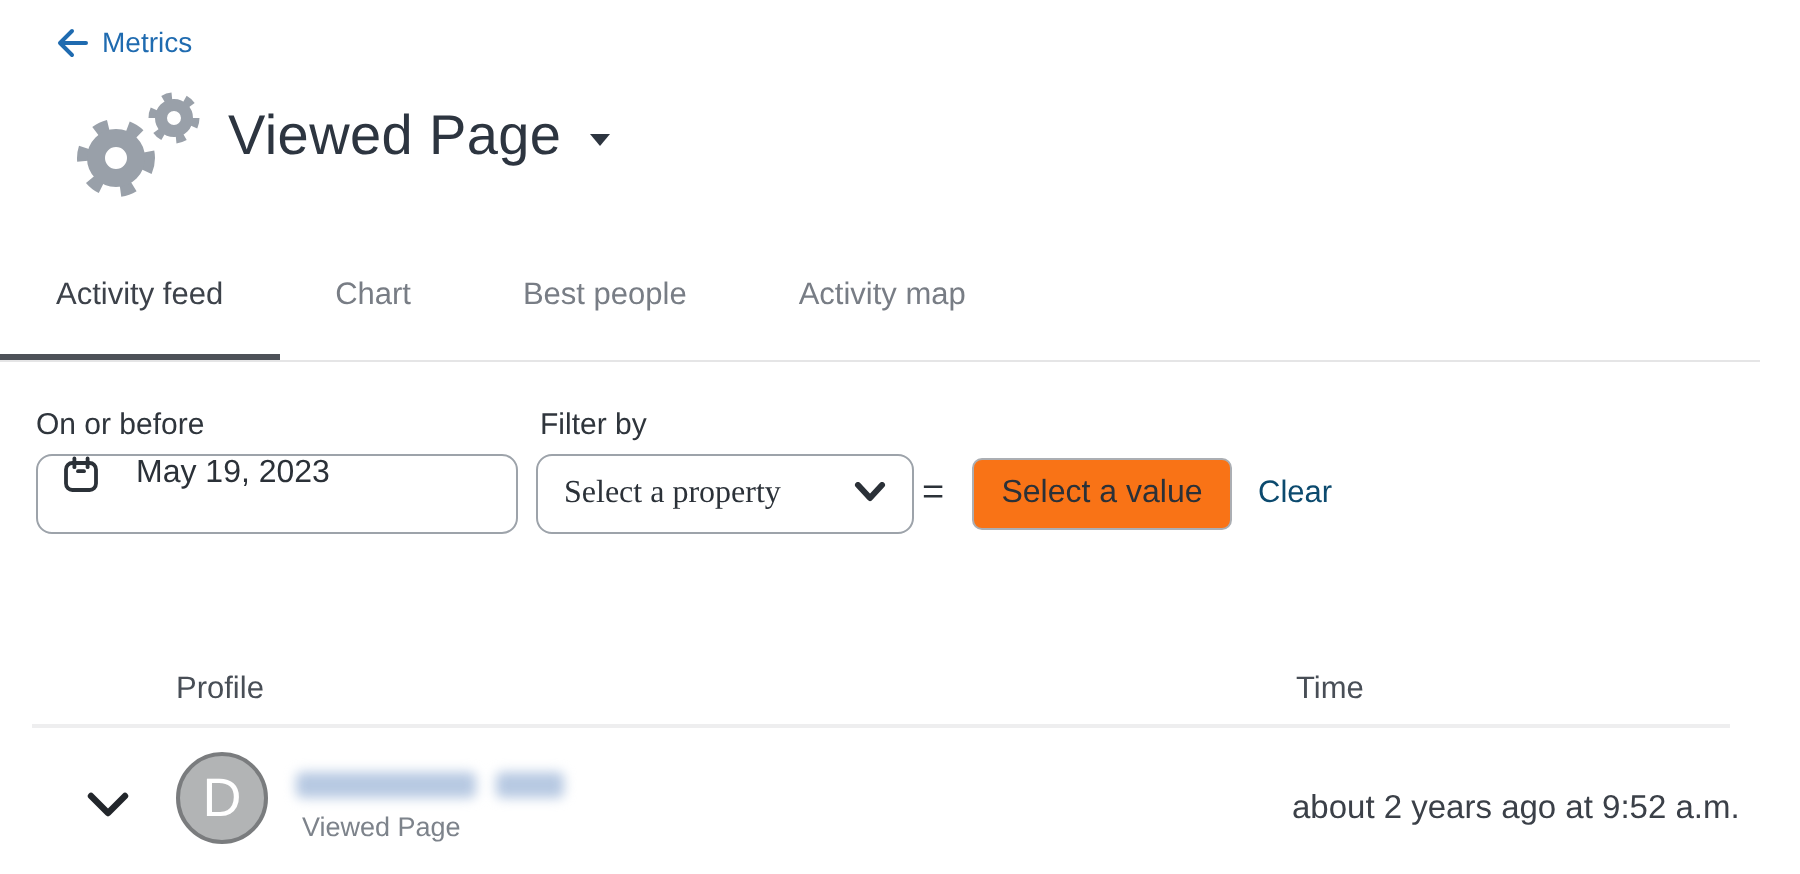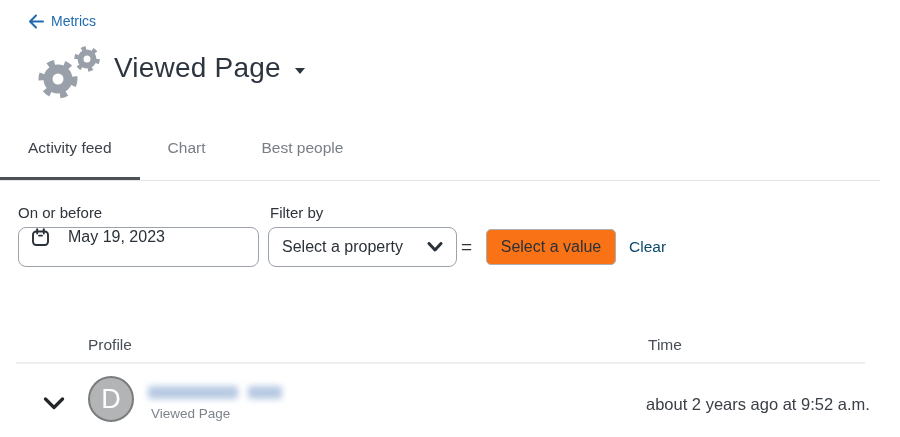--- a/index.html
+++ b/index.html
@@ -108,6 +108,9 @@
     <div class="tab">
         <span>Best people</span>
       </div>
+    <div class="tab">
+        <span>Activity map</span>
+      </div>
   </div>
 
   <div class="filter-label lbl-date">On or before</div>

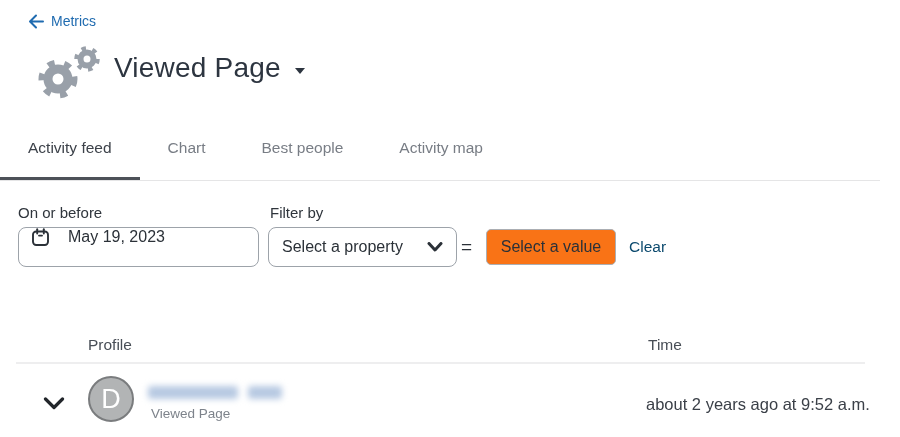--- a/index.html
+++ b/index.html
@@ -36,7 +36,7 @@
   .prop-select { position:absolute; left:268px; top:227px; width:189px; height:40px;
                  border:1px solid #9da3aa; border-radius:8px; background:#fff;
                  display:flex; align-items:center; justify-content:space-between;
-                 padding:16px 13px; cursor:pointer; }
+                 padding:16px 13px; cursor:pointer;font-family:Liberation Serif, serif; }
   .prop-select .value { font-size:16px; color:#2b3138; }
   .equals { position:absolute; left:461px; top:227px; height:40px; display:flex;
             align-items:center; font-size:19px; color:#2b3138; }

